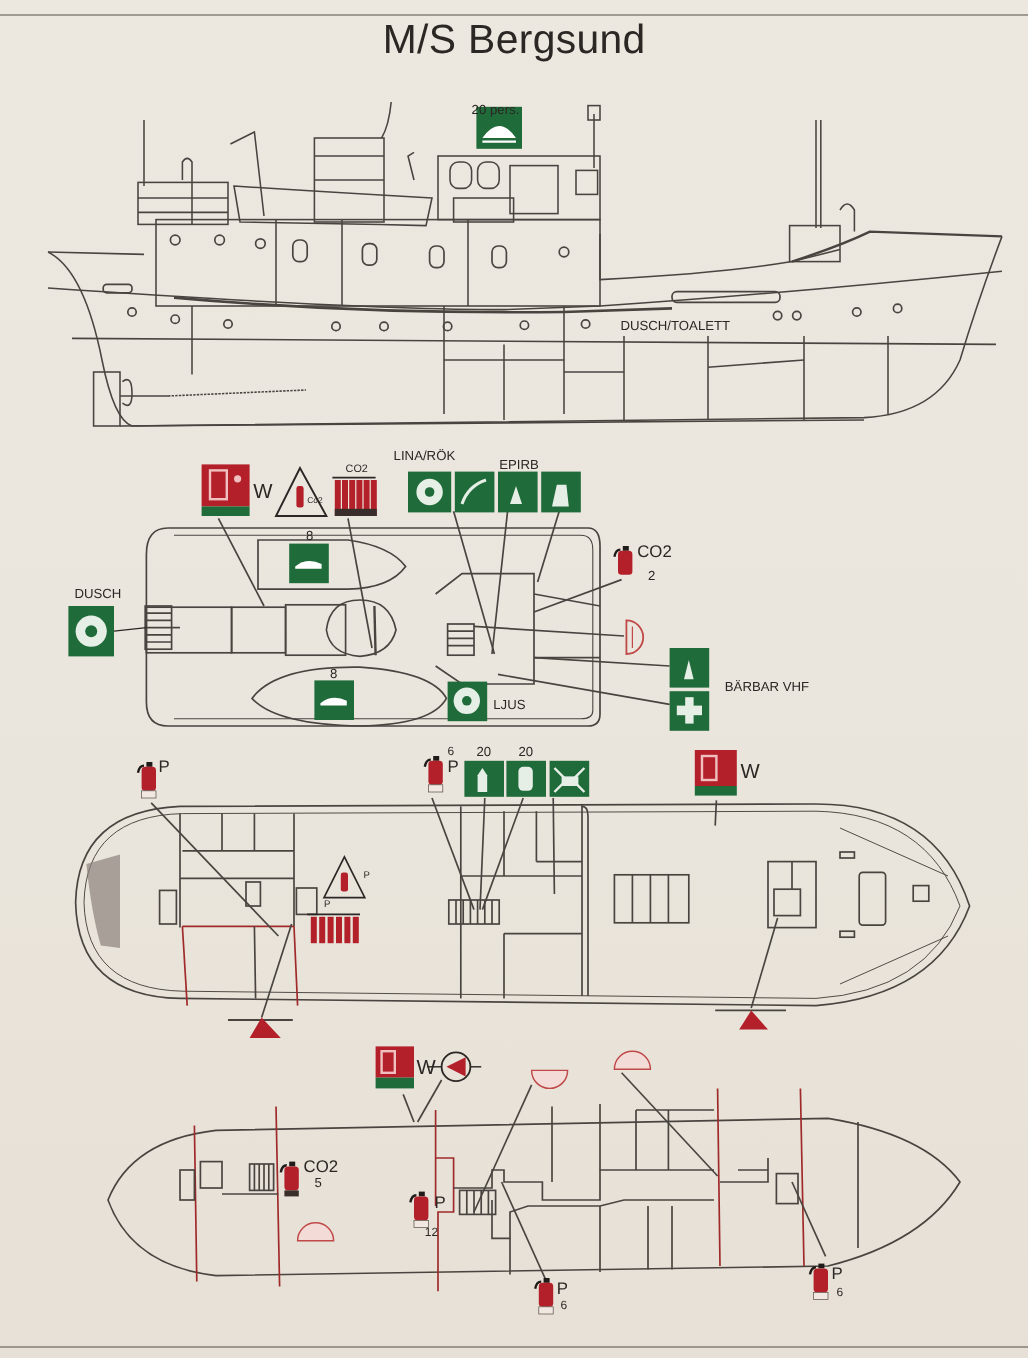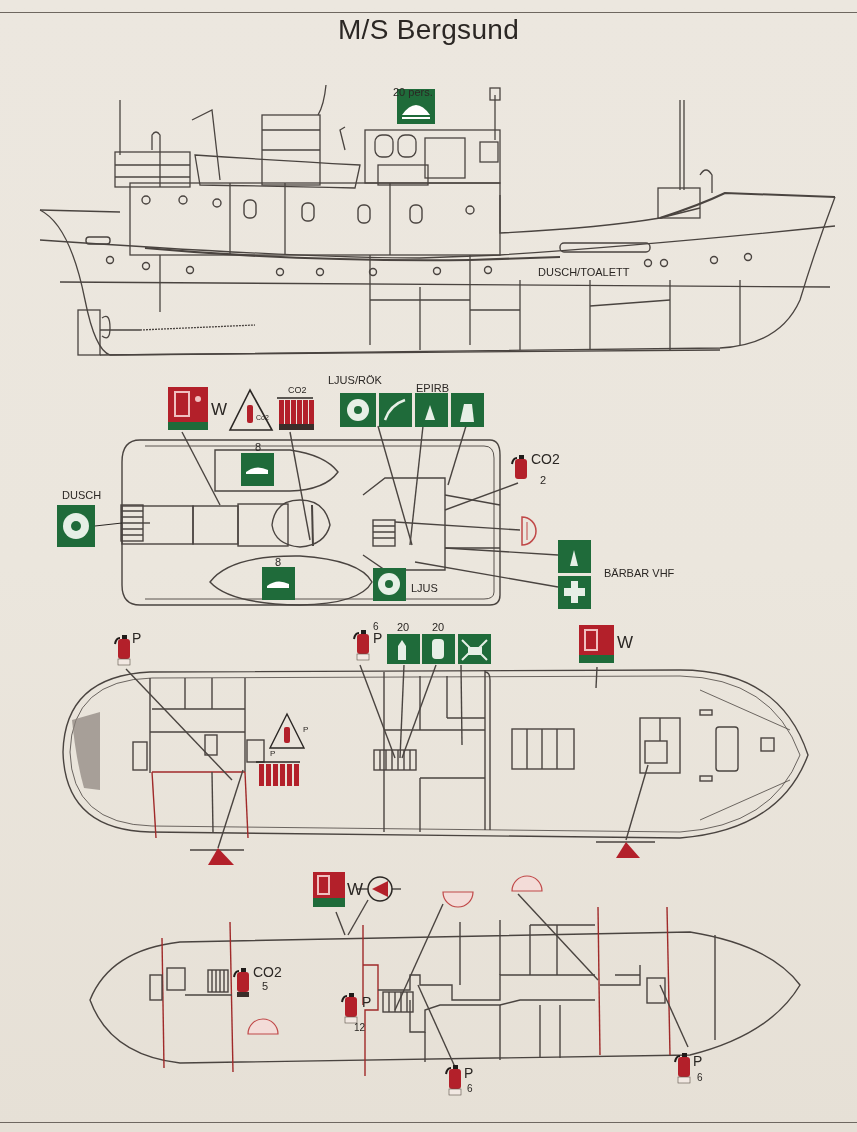--- a/index.html
+++ b/index.html
@@ -7,7 +7,7 @@
   .sheet{position:absolute;left:0;top:0;width:857px;height:1132px;background:linear-gradient(180deg,#ece7df 0%,#ebe6dd 50%,#e6e0d6 100%);}
   .topline{position:absolute;left:0;top:12px;width:857px;height:1px;background:#6e6760;}
   .botline{position:absolute;left:0;top:1122px;width:857px;height:1px;background:#6e6760;}
-  .title{position:absolute;left:0;width:857px;top:14px;text-align:center;font-size:28px;font-weight:400;color:#2b2724;letter-spacing:0.3px;}
+  .title{position:absolute;left:0;width:857px;top:14px;text-align:center;font-size:34px;font-weight:400;color:#2b2724;letter-spacing:0.3px;}
   .lbl{position:absolute;font-size:11px;color:#2b2724;white-space:nowrap;}
   .lbl.big{font-size:14px;}
   .lbl.w{font-size:17px;}

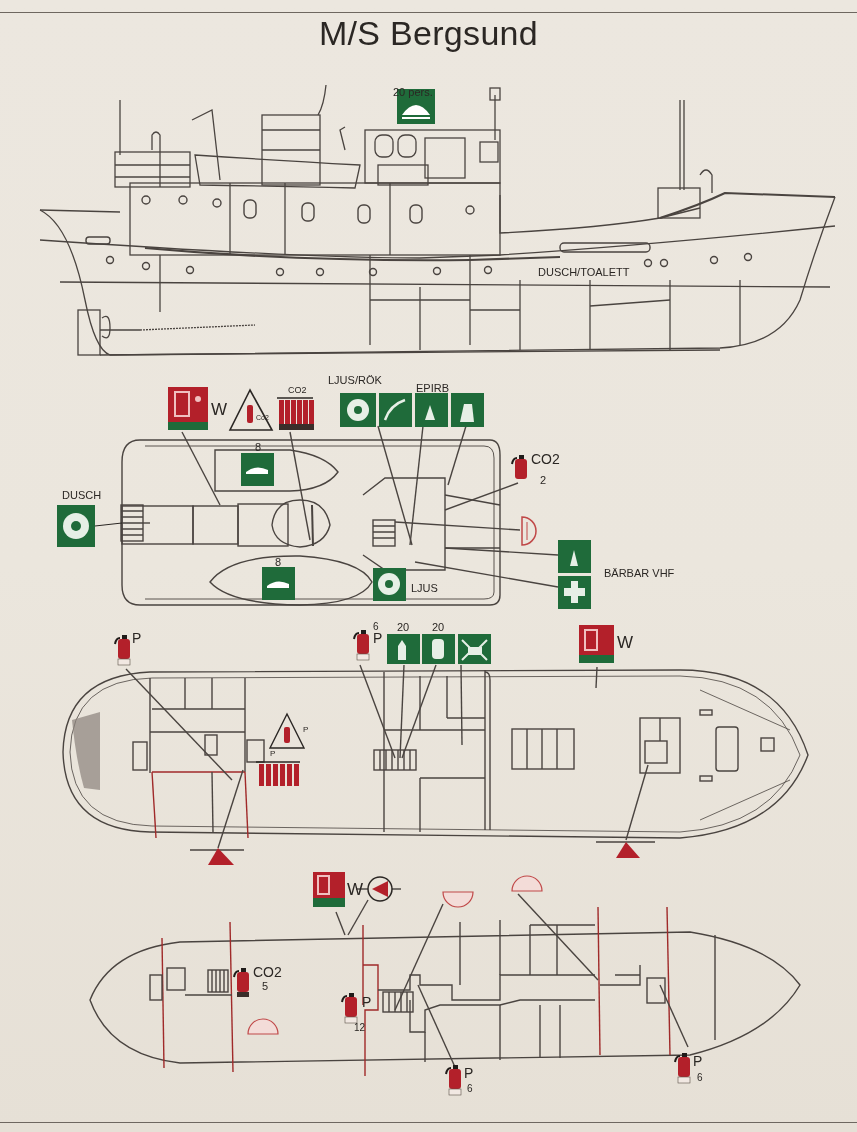--- a/index.html
+++ b/index.html
@@ -377,7 +377,7 @@
 </svg>
 
 <div class="lbl" style="left:393px;top:86px;">20 pers.</div>
-<div class="lbl" style="left:517px;top:266px;margin-left:21px;">DUSCH/TOALETT</div>
+<div class="lbl" style="left:517px;top:266px;">DUSCH/TOALETT</div>
 
 <div class="lbl w" style="left:211px;top:400px;">W</div>
 <div class="lbl" style="left:256px;top:414px;font-size:7px;">Co2</div>

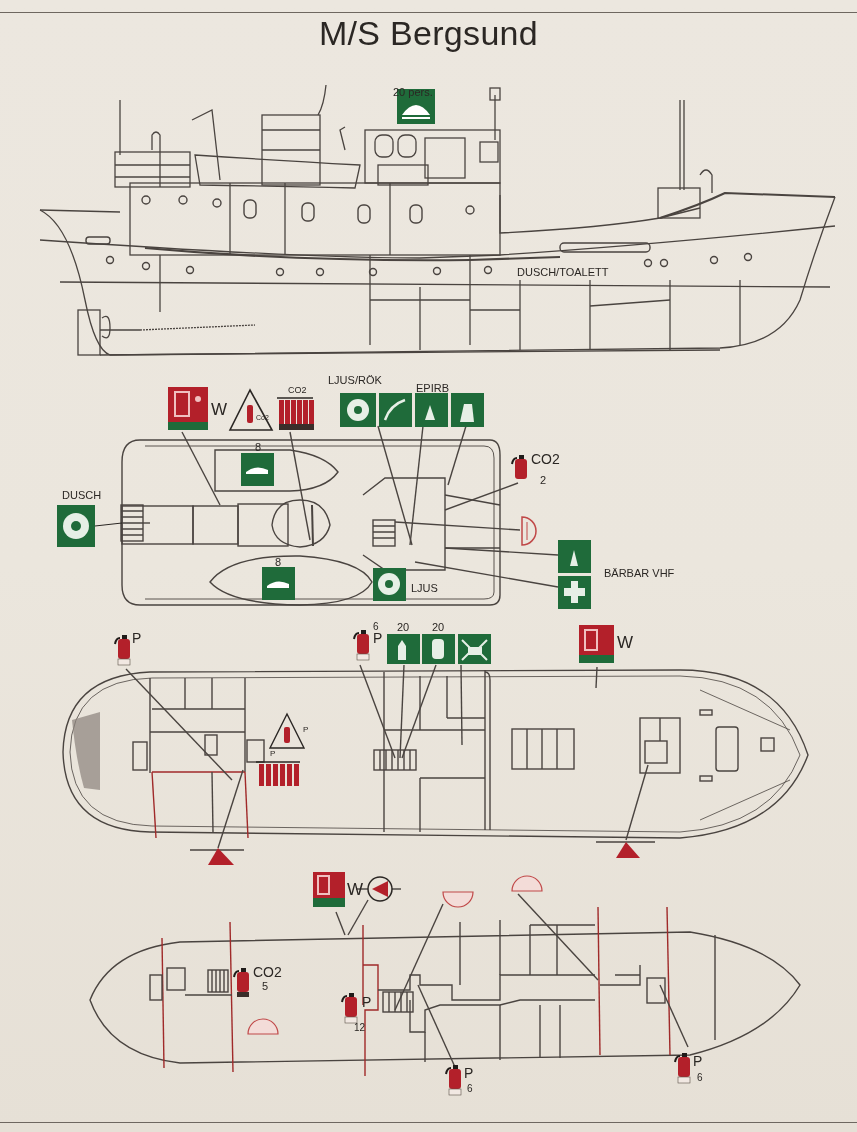--- a/index.html
+++ b/index.html
@@ -382,7 +382,7 @@
 <div class="lbl w" style="left:211px;top:400px;">W</div>
 <div class="lbl" style="left:256px;top:414px;font-size:7px;">Co2</div>
 <div class="lbl" style="left:288px;top:385px;font-size:9px;">CO2</div>
-<div class="lbl" style="left:328px;top:374px;">LJUS/RÖK</div>
+<div class="lbl" style="left:328px;top:374px;">LINA/RÖK</div>
 <div class="lbl" style="left:416px;top:382px;">EPIRB</div>
 <div class="lbl" style="left:255px;top:441px;">8</div>
 <div class="lbl" style="left:275px;top:556px;">8</div>

